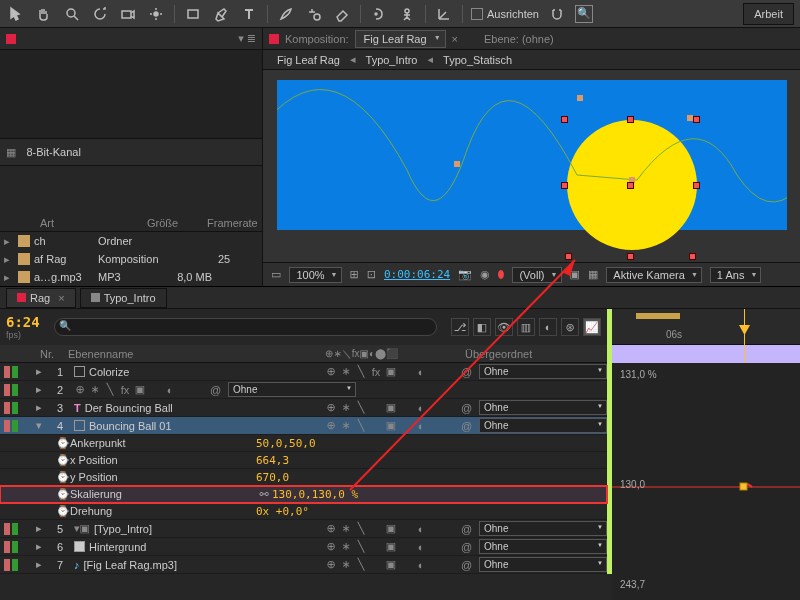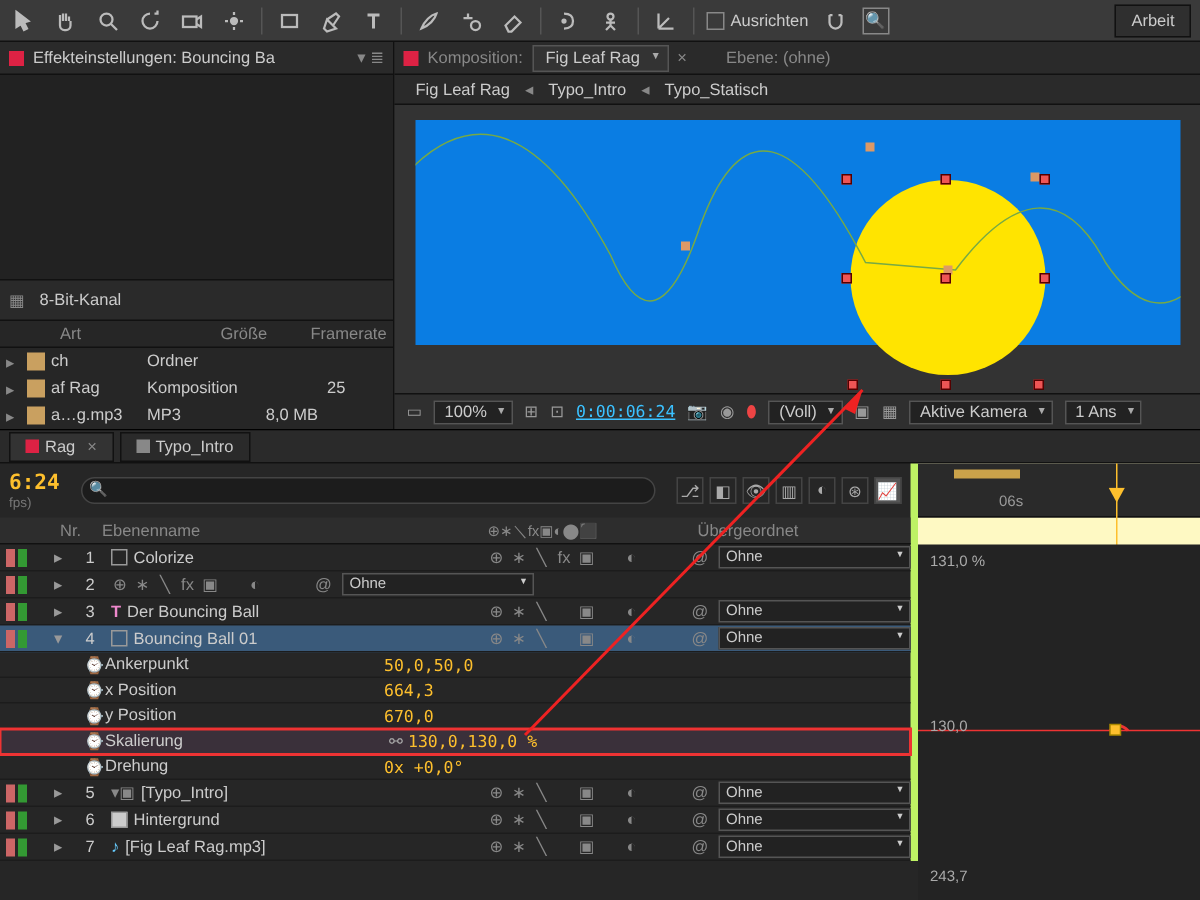--- a/index.html
+++ b/index.html
@@ -228,7 +228,6 @@
   <div class="left-col">
     <div class="panel-hdr">
       <span class="sq"></span>
-      <span>Effekteinstellungen: Bouncing Ba</span>
       <span style="margin-left:auto;color:#888;">▾ ≣</span>
     </div>
     <div class="panel-body-dark"></div>

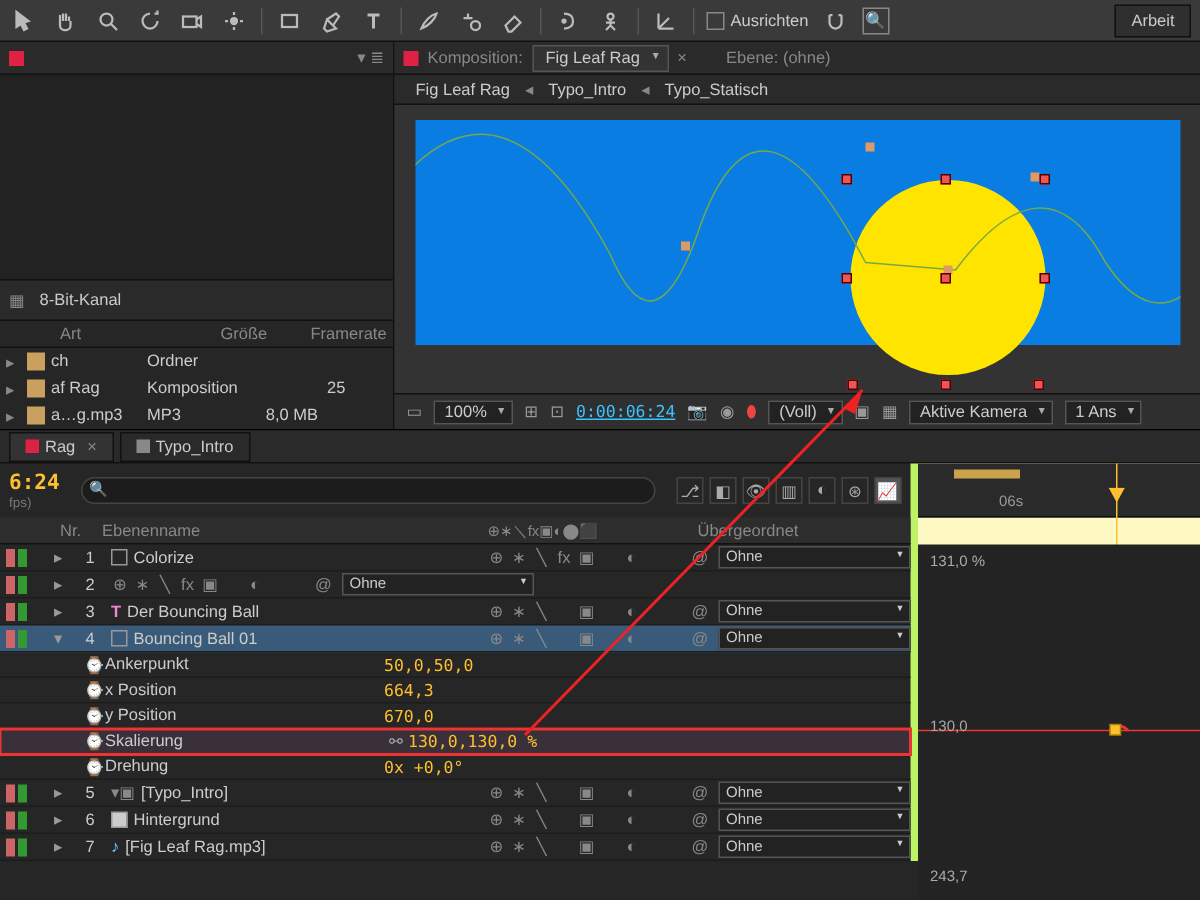--- a/index.html
+++ b/index.html
@@ -20,7 +20,7 @@
   .panel-hdr .sq { width:10px;height:10px;background:#d24; margin-right:6px; }
   .panel-body-dark { flex:1; background:#222; }
   .proj-brief { height:28px; display:flex; align-items:center; gap:10px; padding:0 6px; background:#2a2a2a; border-top:1px solid #111; border-bottom:1px solid #111; }
-  .proj-cols { height:18px; display:flex; align-items:center; border-bottom:1px solid #111; }
+  .proj-cols { height:18px; display:flex; align-items:center; border-bottom:1px solid #111;margin-top:48px; }
   .proj-cols span { color:#888; }
   .c-type{ width:22px; }
   .c-art{ flex:1; padding-left:18px;}

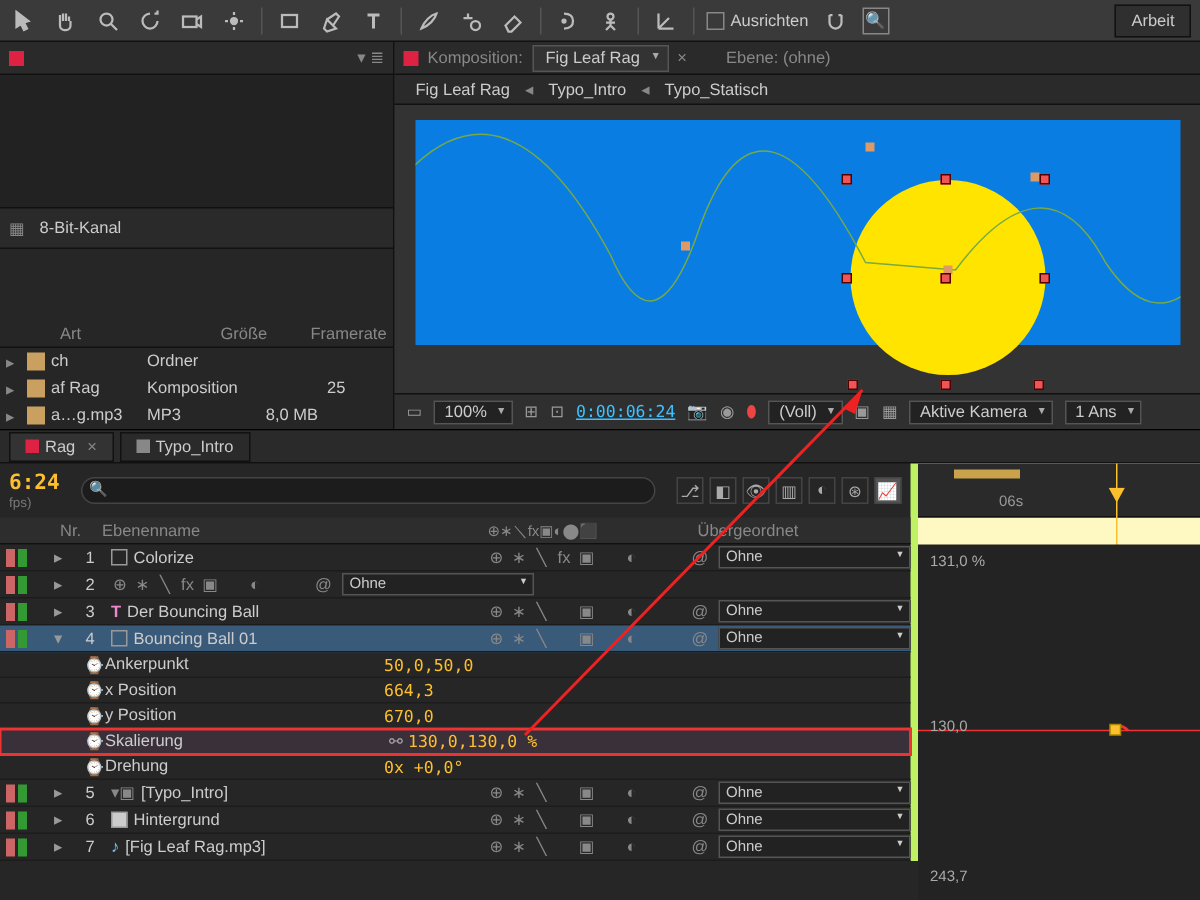--- a/index.html
+++ b/index.html
@@ -104,7 +104,7 @@
   .prop.hl { outline:2px solid #e33; outline-offset:-1px; background:#3a303a;}
   .prop .chain{width:16px;color:#aaa;text-align:center;}
 
-  .tl-right { position:absolute; left:612px; right:0; top:22px; bottom:0; background:#fef9c3;}
+  .tl-right { position:absolute; left:612px; right:0; top:22px; bottom:0; background:#c4b5fd;}
   .ruler { height:36px; border-bottom:1px solid #111; position:relative; background:#2a2a2a;}
   .ruler .workarea{position:absolute; top:4px; left:24px; width:44px; height:6px; background:#caa24a;}
   .ruler .lbl{position:absolute; top:20px; color:#999; font-size:10px;}

